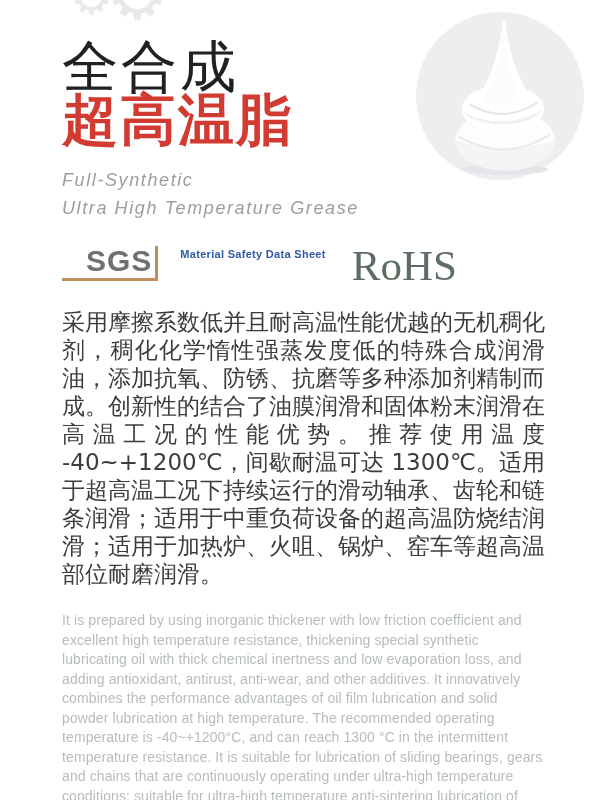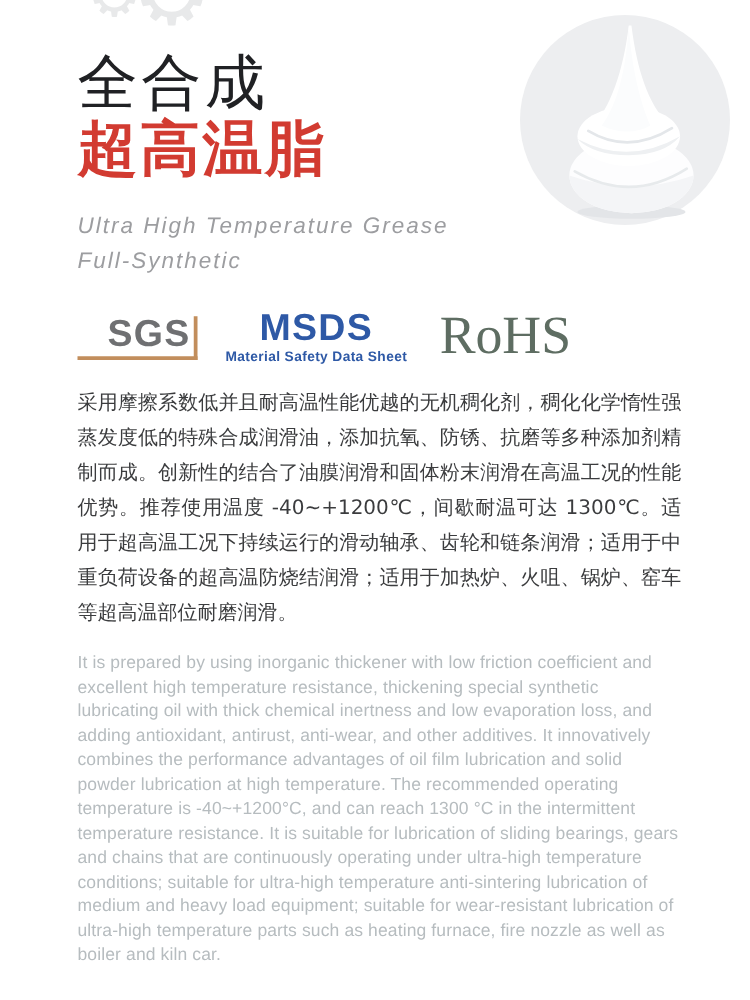--- a/index.html
+++ b/index.html
@@ -21,7 +21,7 @@
 
   .content { position:relative; padding:0 55px 0 62px; }
 
-  .title { margin:40px 0 0 0; font-size:48px; line-height:53px; font-weight:400; }
+  .title { margin:40px 0 0 0; font-size:56px; line-height:53px; font-weight:400; }
   .title-black { display:block; color:#202124; letter-spacing:3px;
     font-family:"DejaVu Sans","Liberation Sans",sans-serif; }
   .title-red { display:block; color:#d23b31; font-weight:700; letter-spacing:2px;

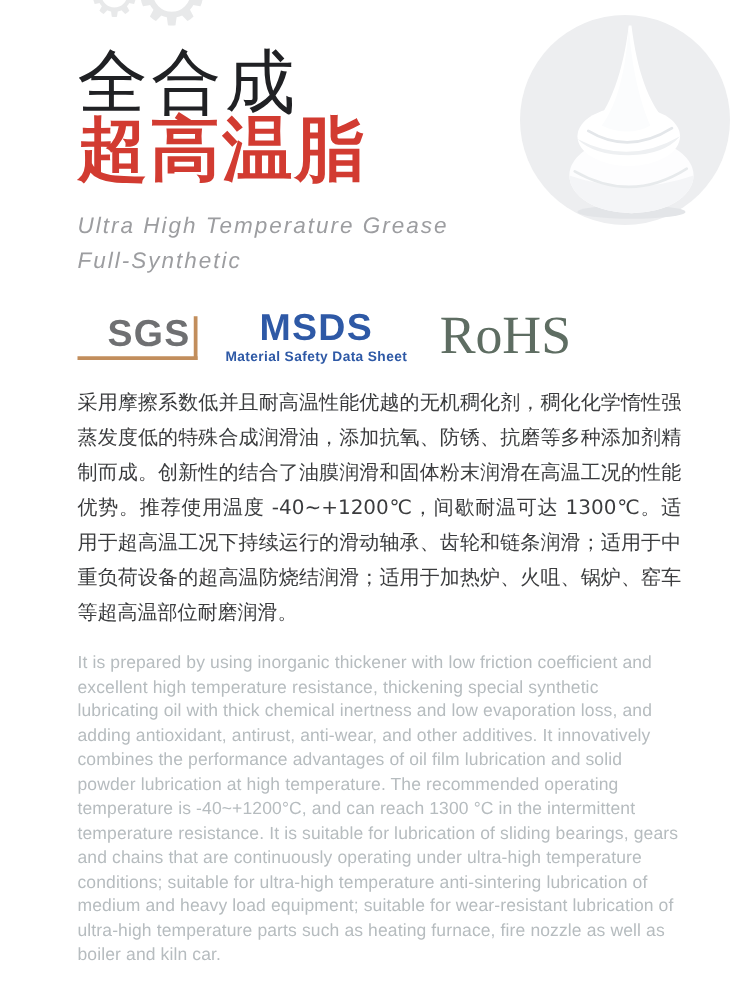--- a/index.html
+++ b/index.html
@@ -78,8 +78,8 @@
     </h1>
 
     <div class="subtitle">
+      <span>Full-Synthetic</span>
       <span>Ultra High Temperature Grease</span>
-      <span>Full-Synthetic</span>
     </div>
 
     <div class="cert-row">

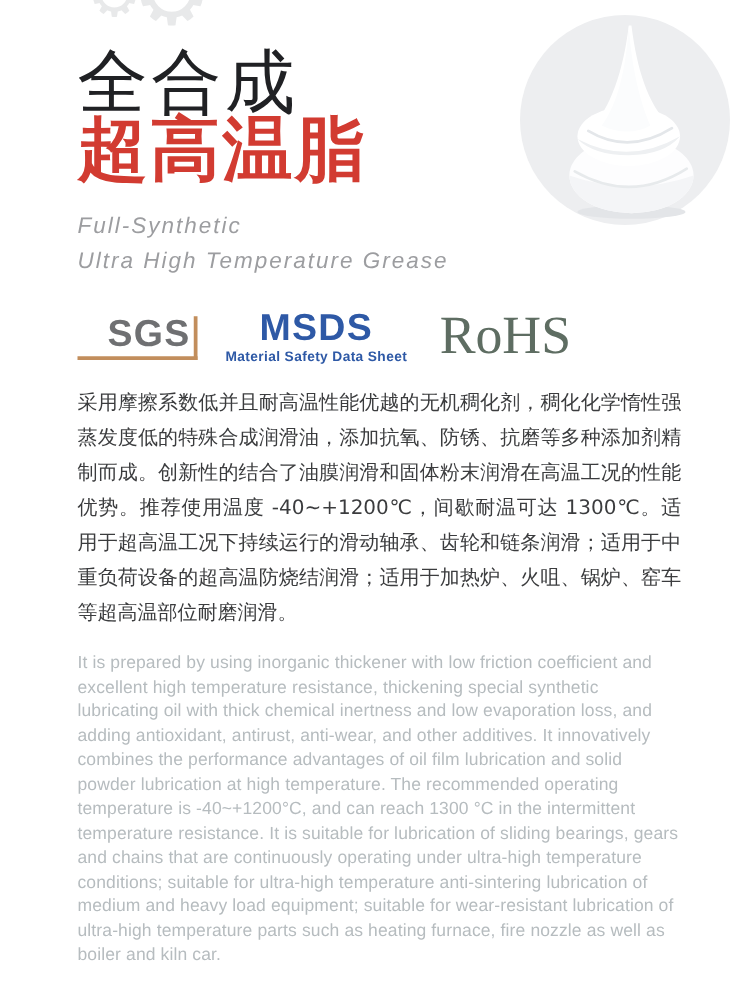--- a/index.html
+++ b/index.html
@@ -31,7 +31,7 @@
     font-size:18px; line-height:28px; letter-spacing:1.6px; }
   .subtitle span { display:block; }
 
-  .cert-row { margin-top:24px; display:flex; align-items:center; height:48px; }
+  .cert-row { margin-top:24px; display:flex; align-items:flex-start; height:48px; }
   .sgs-box { border-bottom:3px solid #c28e5c; border-right:3px solid #c28e5c;
     padding:0 3px 2px 24px; }
   .sgs-text { font-size:30px; font-weight:700; color:#6f7072; letter-spacing:1px; line-height:1; }

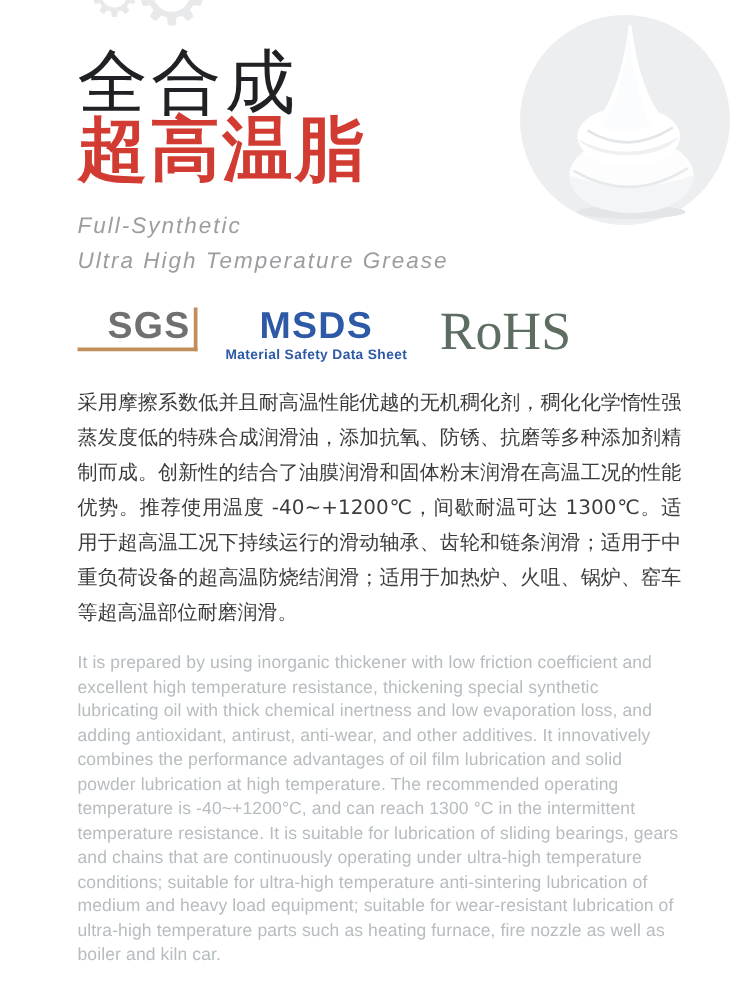--- a/index.html
+++ b/index.html
@@ -87,7 +87,6 @@
         <span class="sgs-text">SGS</span>
       </div>
       <div class="msds-box">
-        <div class="msds-text">MSDS</div>
         <div class="msds-sub">Material Safety Data Sheet</div>
       </div>
       <div class="rohs-box">

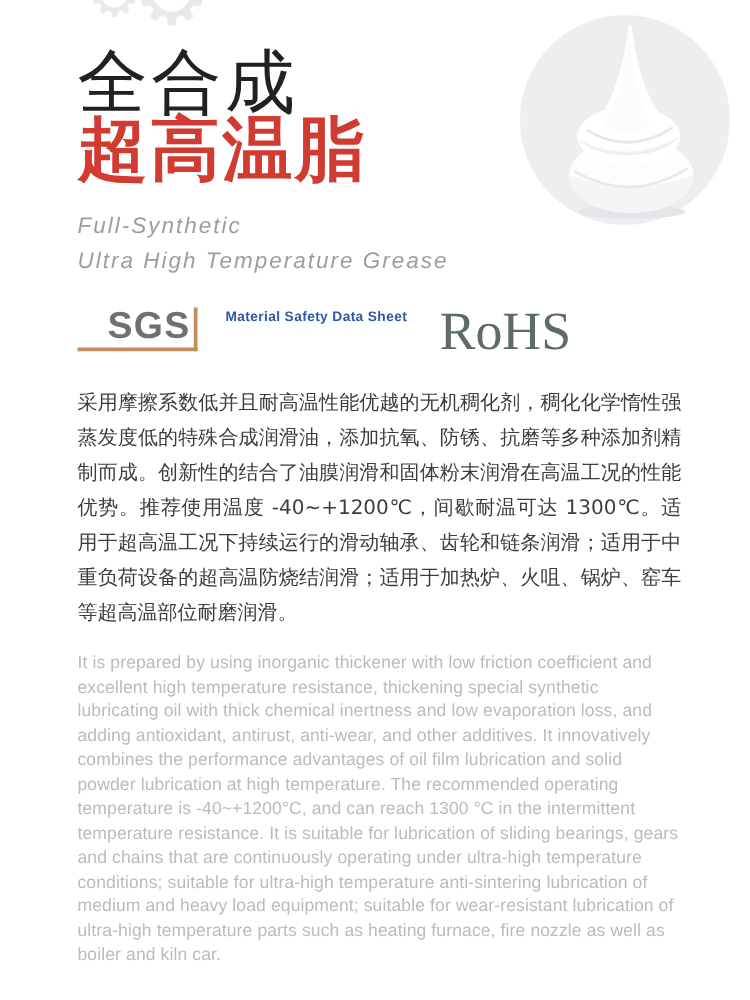--- a/index.html
+++ b/index.html
@@ -42,7 +42,7 @@
   .rohs-text { font-family:"Liberation Serif","DejaVu Serif",serif; font-size:43px;
     color:#5e6d62; line-height:0.95; }
 
-  .desc-cn { margin-top:14px; font-size:16px; line-height:28px; color:#3b3c3e;
+  .desc-cn { margin-top:14px; font-size:23px; line-height:28px; color:#3b3c3e;
     text-align:justify; font-weight:500;
     font-family:"DejaVu Sans","Liberation Sans",sans-serif; }
   .desc-en { margin-top:12px; font-size:14px; line-height:19.5px; color:#b6bcbf;

